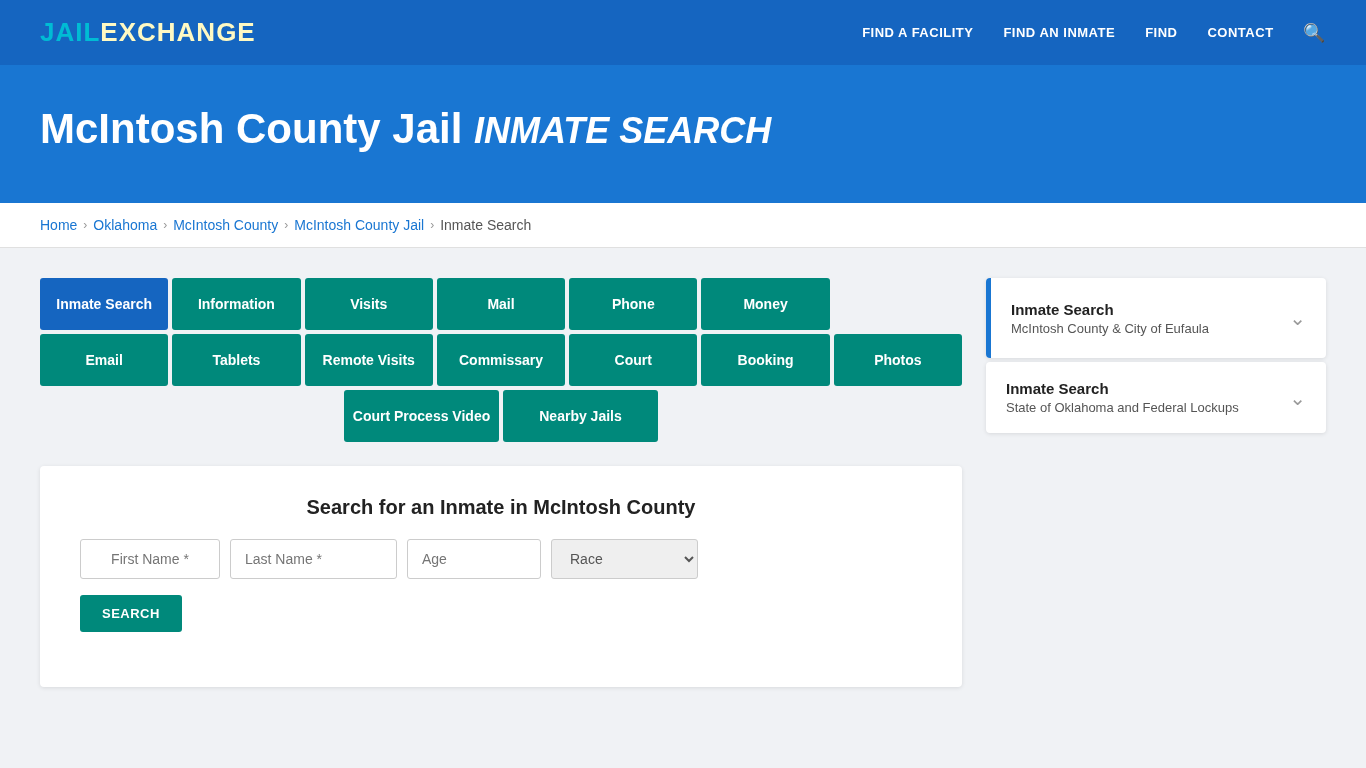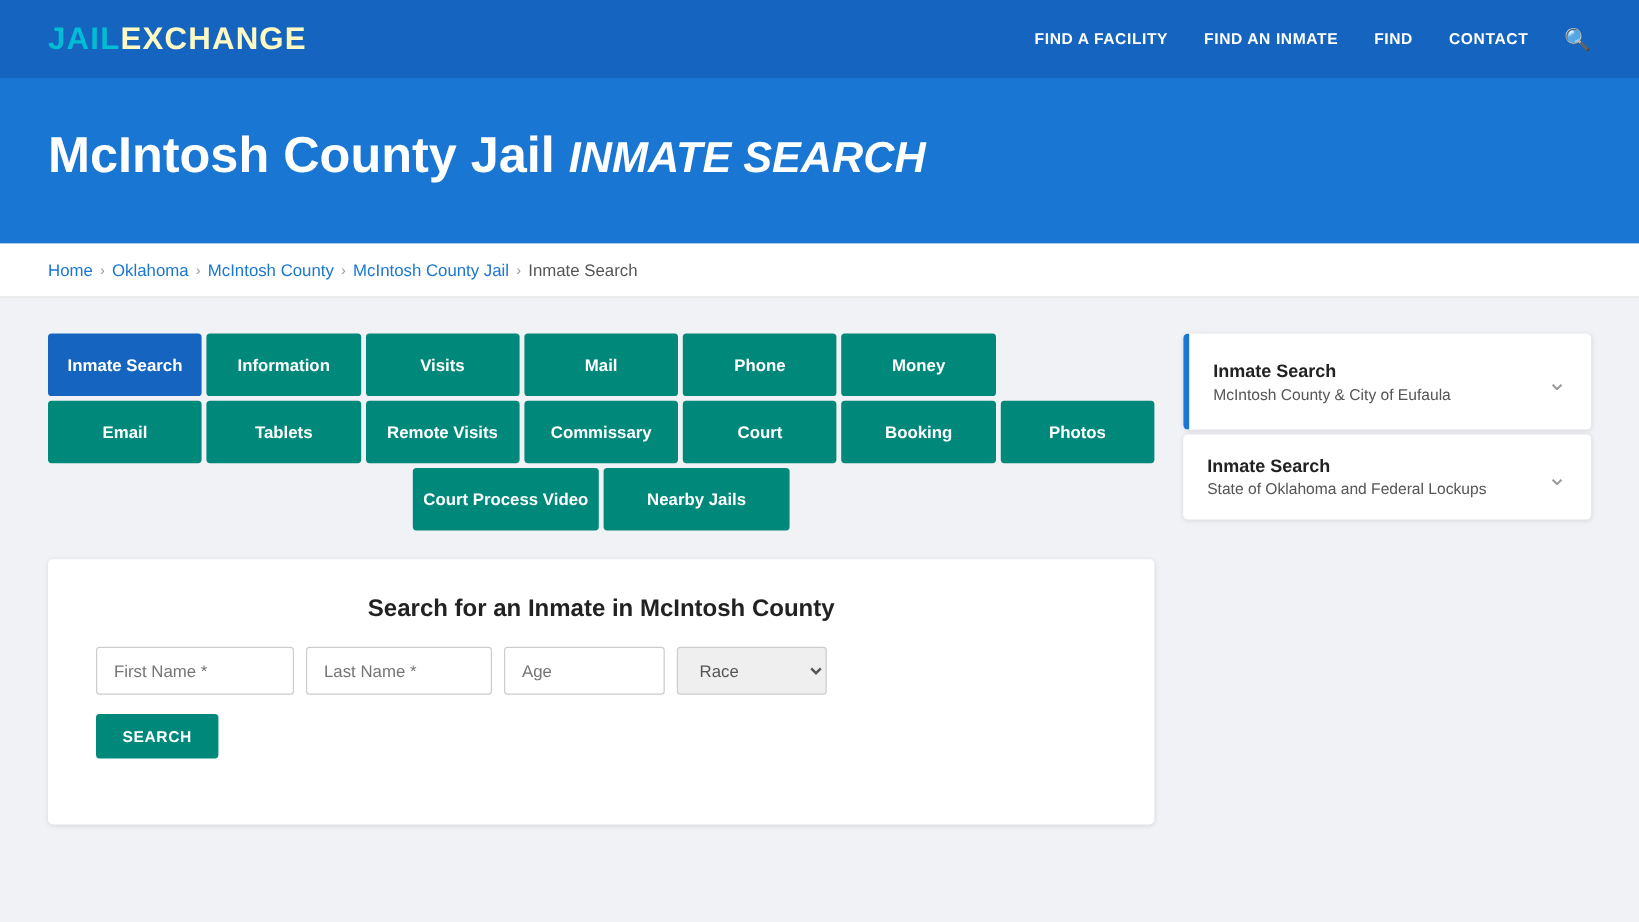--- a/index.html
+++ b/index.html
@@ -157,7 +157,7 @@
       color: #555;
       outline: none;
     }
-    .search-fields input:first-child { width: 165px; }
+    .search-fields input:first-child { width: 140px; text-align: center; }
     .search-fields input:nth-child(2) { width: 155px; }
     .search-fields input:nth-child(3) { width: 134px; }
     .search-fields select { width: 125px; }

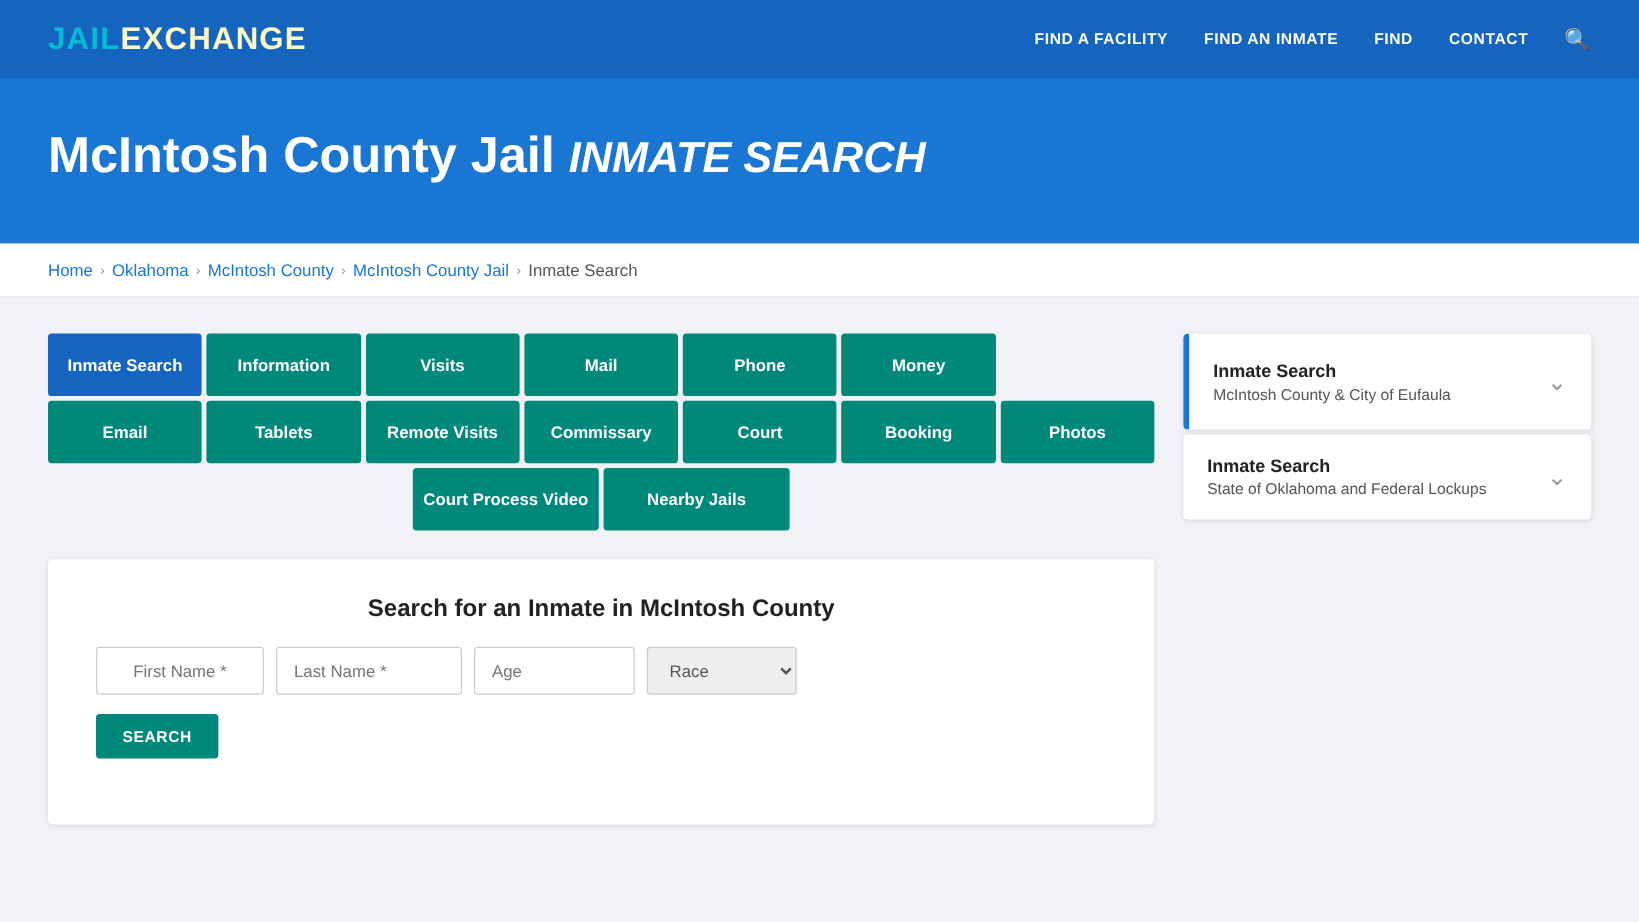--- a/index.html
+++ b/index.html
@@ -158,7 +158,7 @@
       outline: none;
     }
     .search-fields input:first-child { width: 140px; text-align: center; }
-    .search-fields input:nth-child(2) { width: 155px; }
+    .search-fields input:nth-child(2) { width: 167px; }
     .search-fields input:nth-child(3) { width: 134px; }
     .search-fields select { width: 125px; }
     .search-btn {

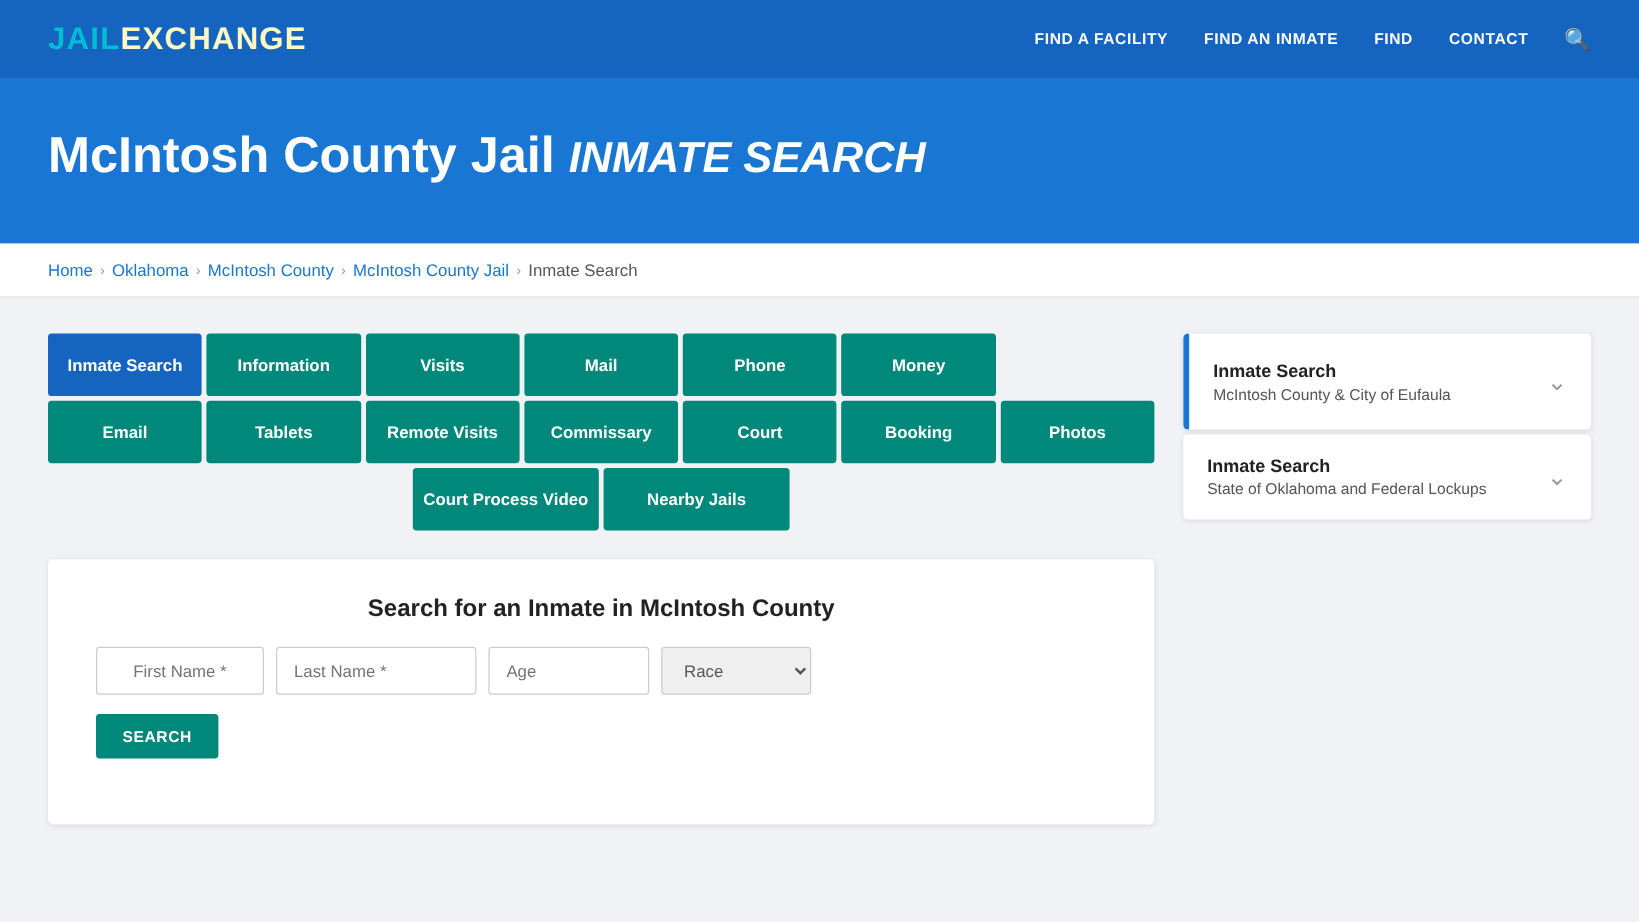--- a/index.html
+++ b/index.html
@@ -160,7 +160,7 @@
     .search-fields input:first-child { width: 140px; text-align: center; }
     .search-fields input:nth-child(2) { width: 167px; }
     .search-fields input:nth-child(3) { width: 134px; }
-    .search-fields select { width: 125px; }
+    .search-fields select { width: 147px; }
     .search-btn {
       background: #00897b;
       color: #fff;

